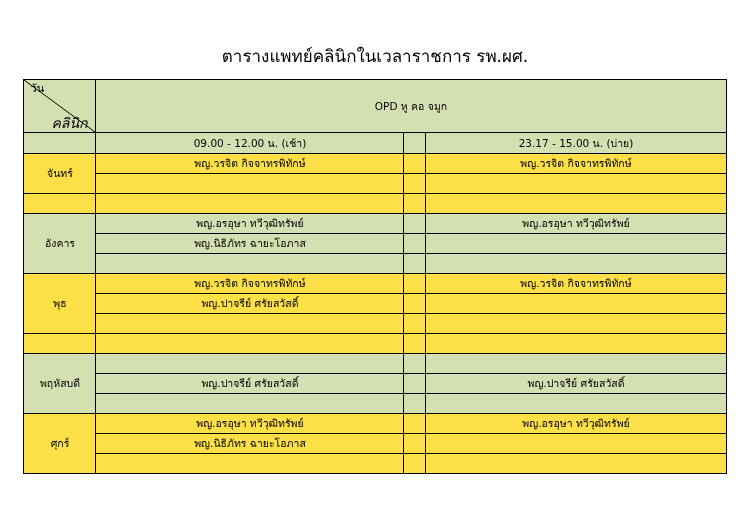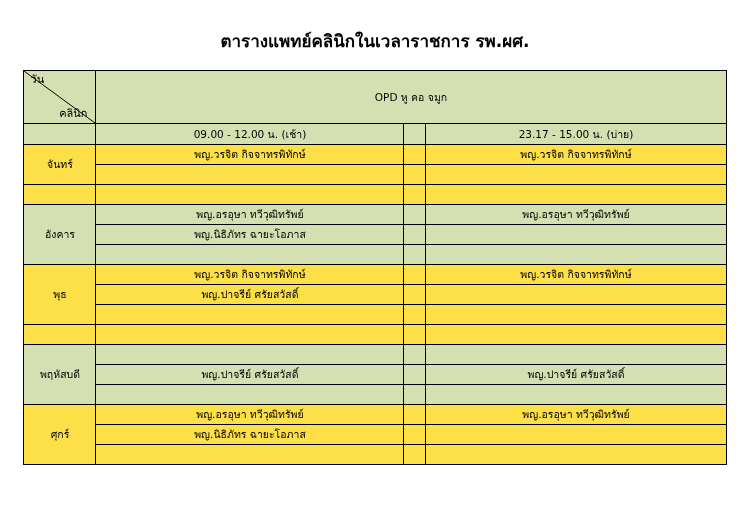--- a/index.html
+++ b/index.html
@@ -23,8 +23,8 @@
   .title {
     text-align: center;
     font-size: 17px;
-    font-weight: bold;
-    padding-top: 27px;
+    font-weight: normal;
+    padding-top: 42px;
     padding-bottom: 10px;
     letter-spacing: 0px;
   }

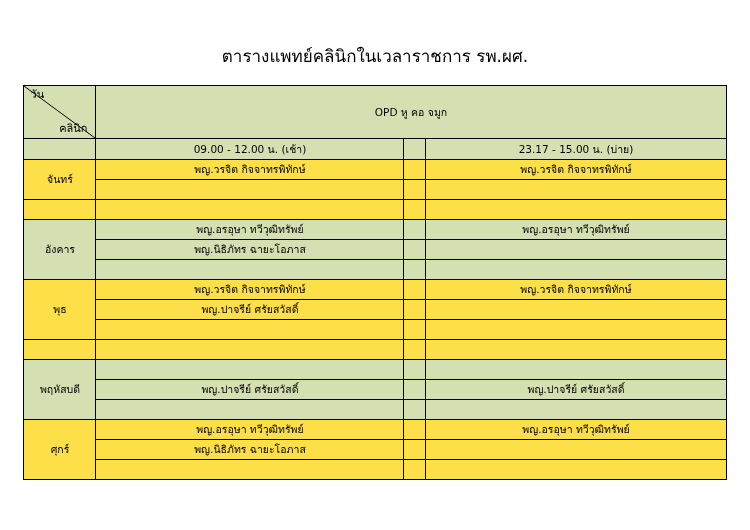--- a/index.html
+++ b/index.html
@@ -31,7 +31,7 @@
   table.schedule {
     border-collapse: collapse;
     table-layout: fixed;
-    margin: 6px auto;
+    margin: 0 auto;
     width: 702px;
   }
   table.schedule td {

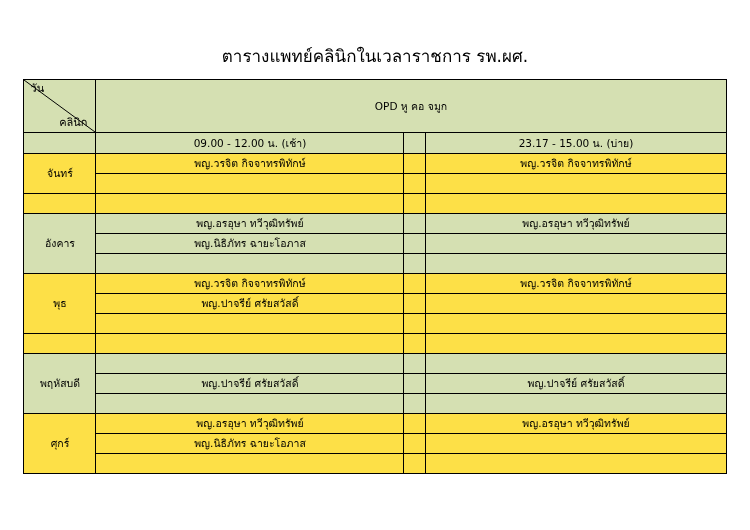--- a/index.html
+++ b/index.html
@@ -77,8 +77,9 @@
     position: absolute;
     bottom: 2px;
     right: 8px;
-    font-size: 11px;
+    font-size: 14px;
     line-height: 14px;
+    font-style: italic;
   }
   .opd-head {
     font-size: 14px;

